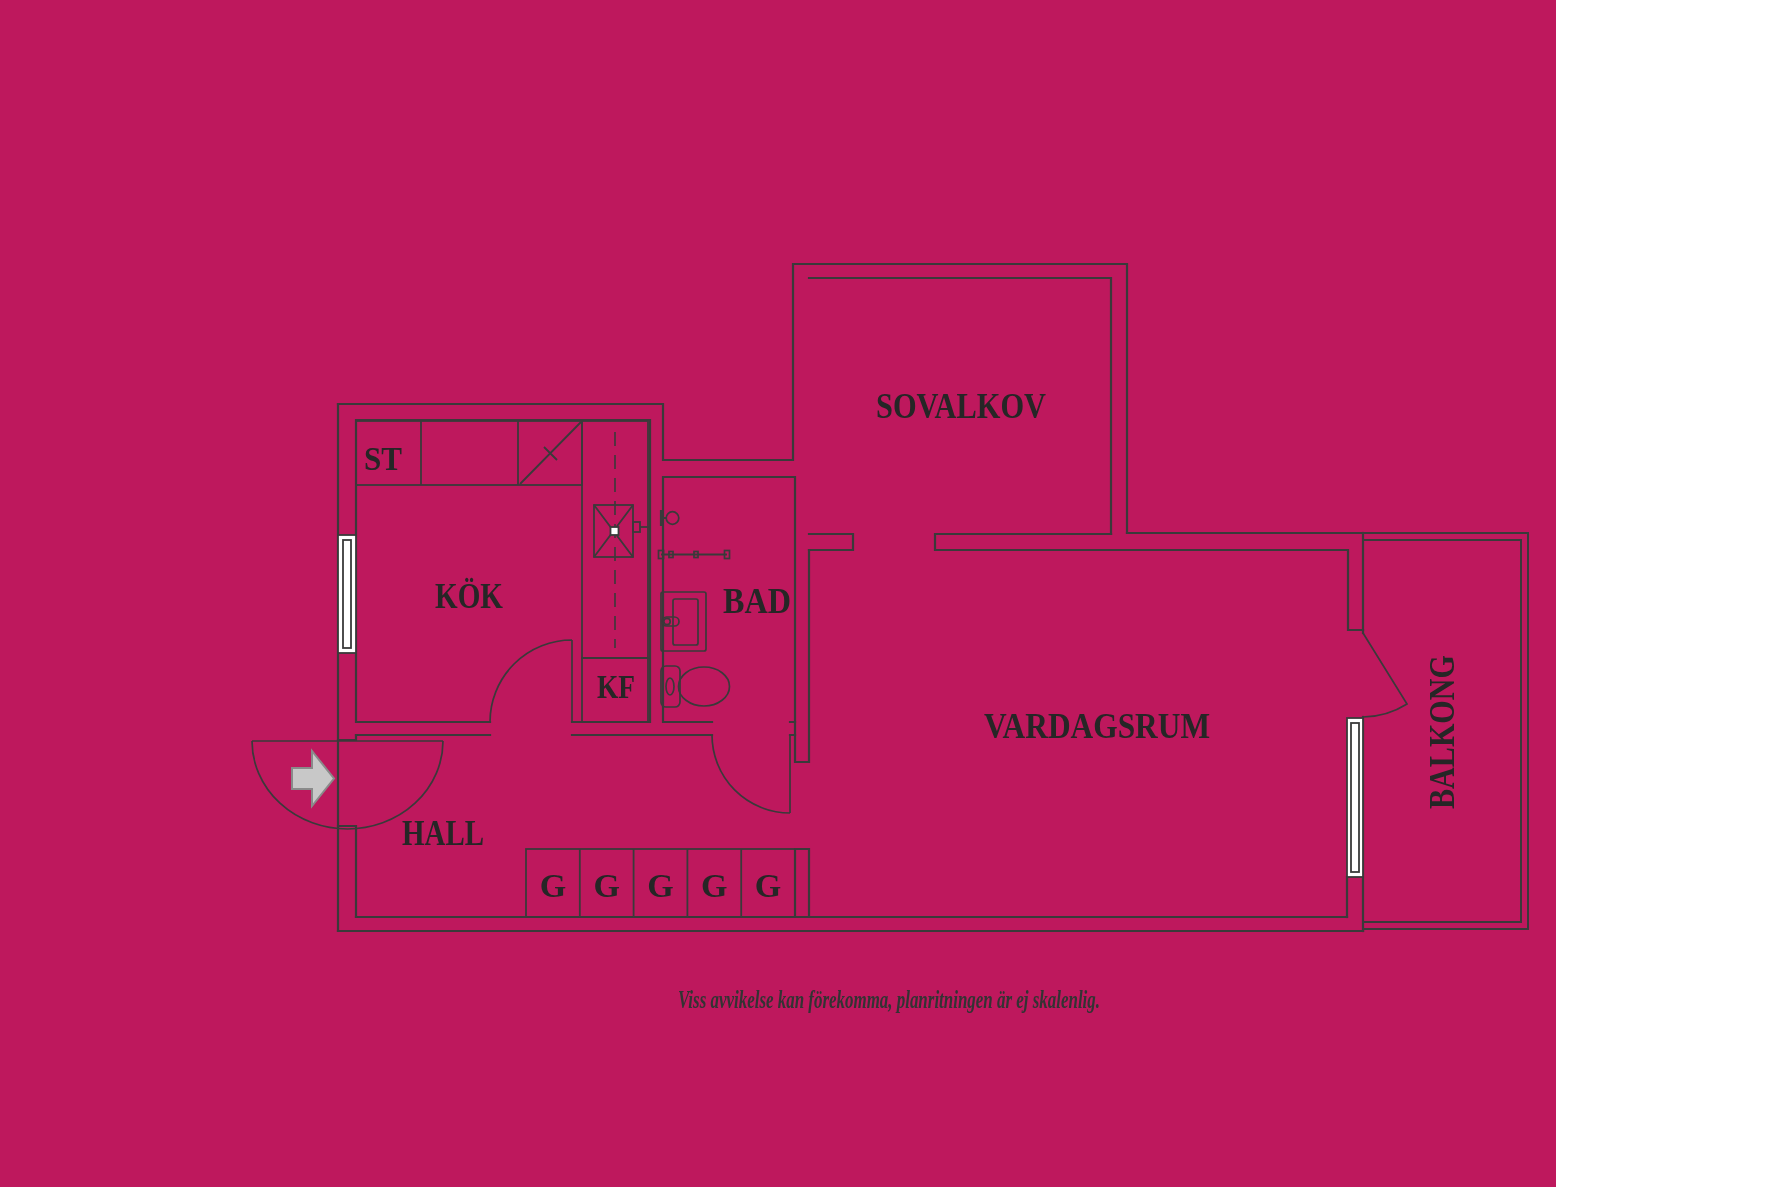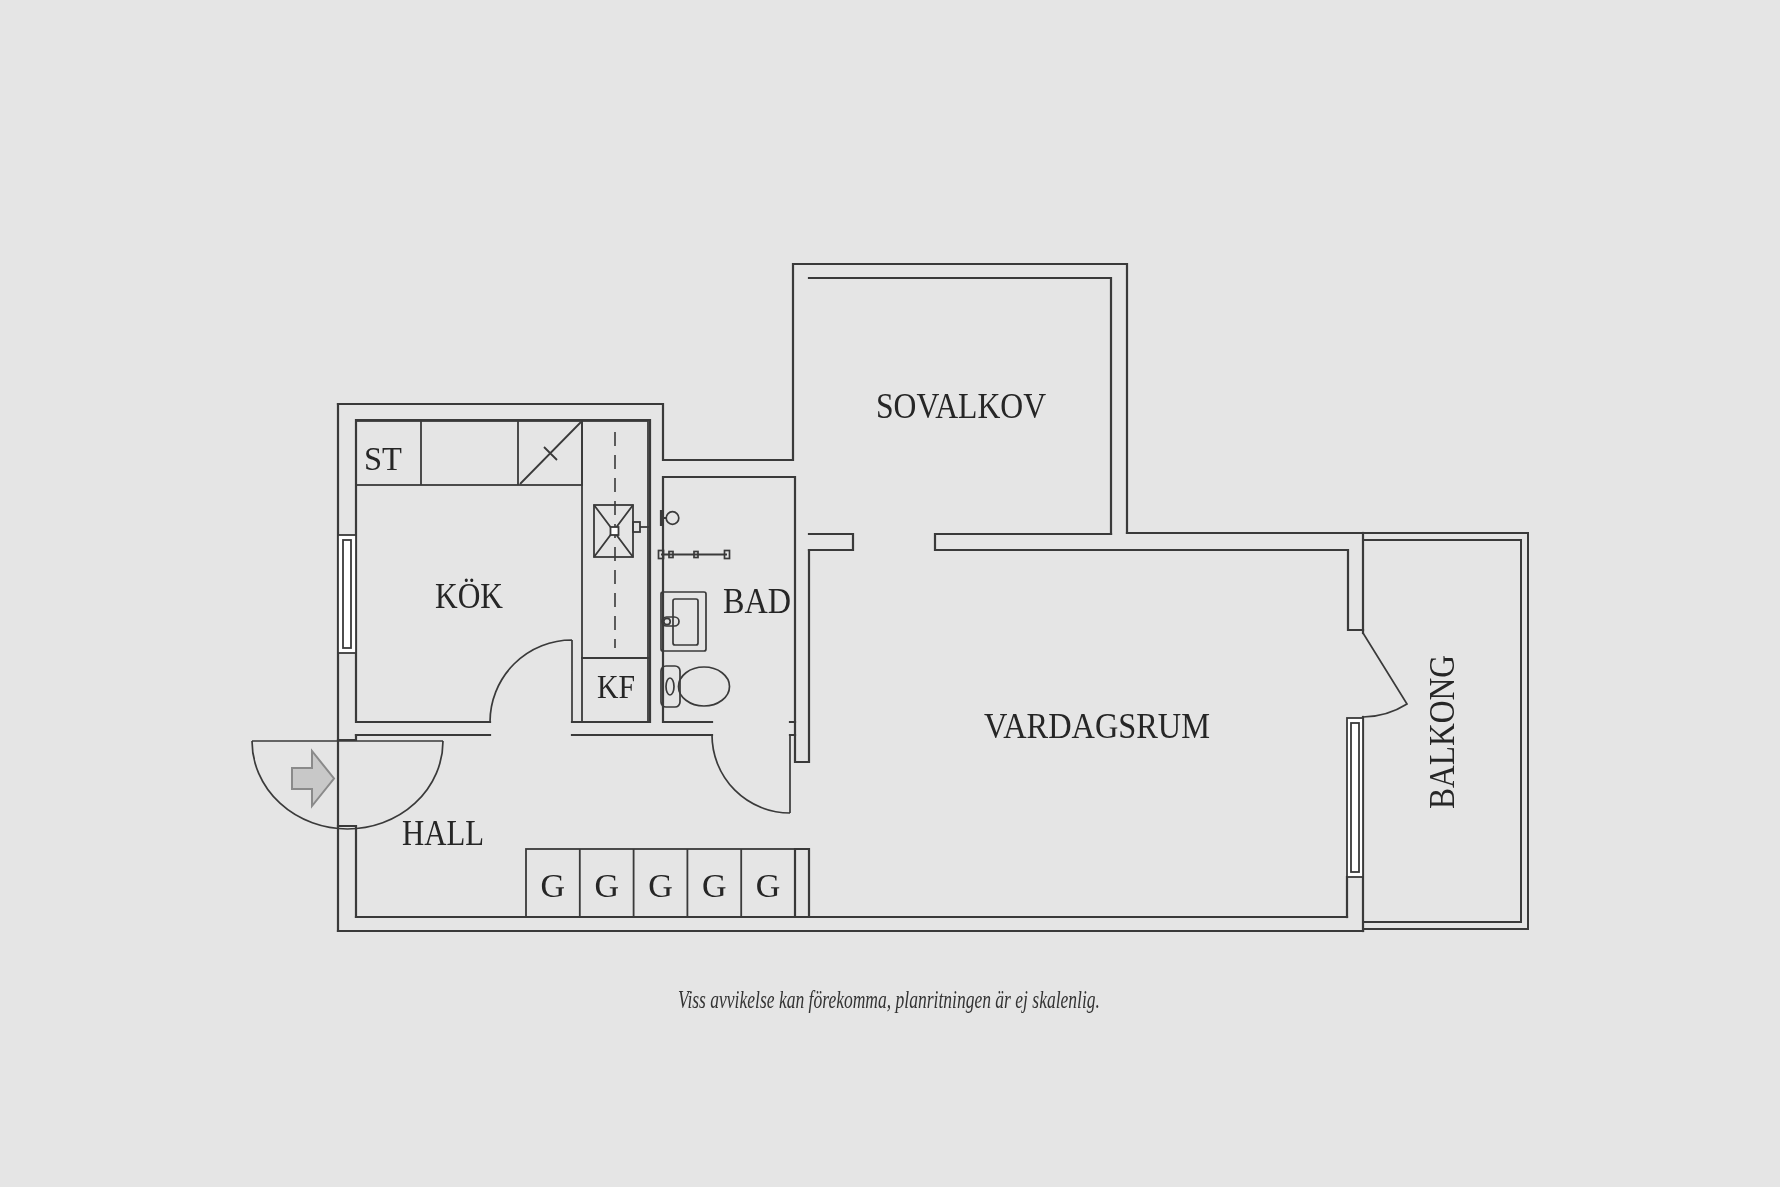--- a/index.html
+++ b/index.html
@@ -5,10 +5,11 @@
   html,body{margin:0;padding:0;background:#ffffff;}
   #canvas{
     position:relative;
-    width:1780px;height:1187px;
-    background:#e5e5e5;
+    width:1556px;height:1187px;
+    background:#be185d;
     font-family:"Liberation Serif","DejaVu Serif",serif;
     overflow:hidden;
+    font-weight:bold;
   }
   svg text{
     font-family:"Liberation Serif","DejaVu Serif",serif;

